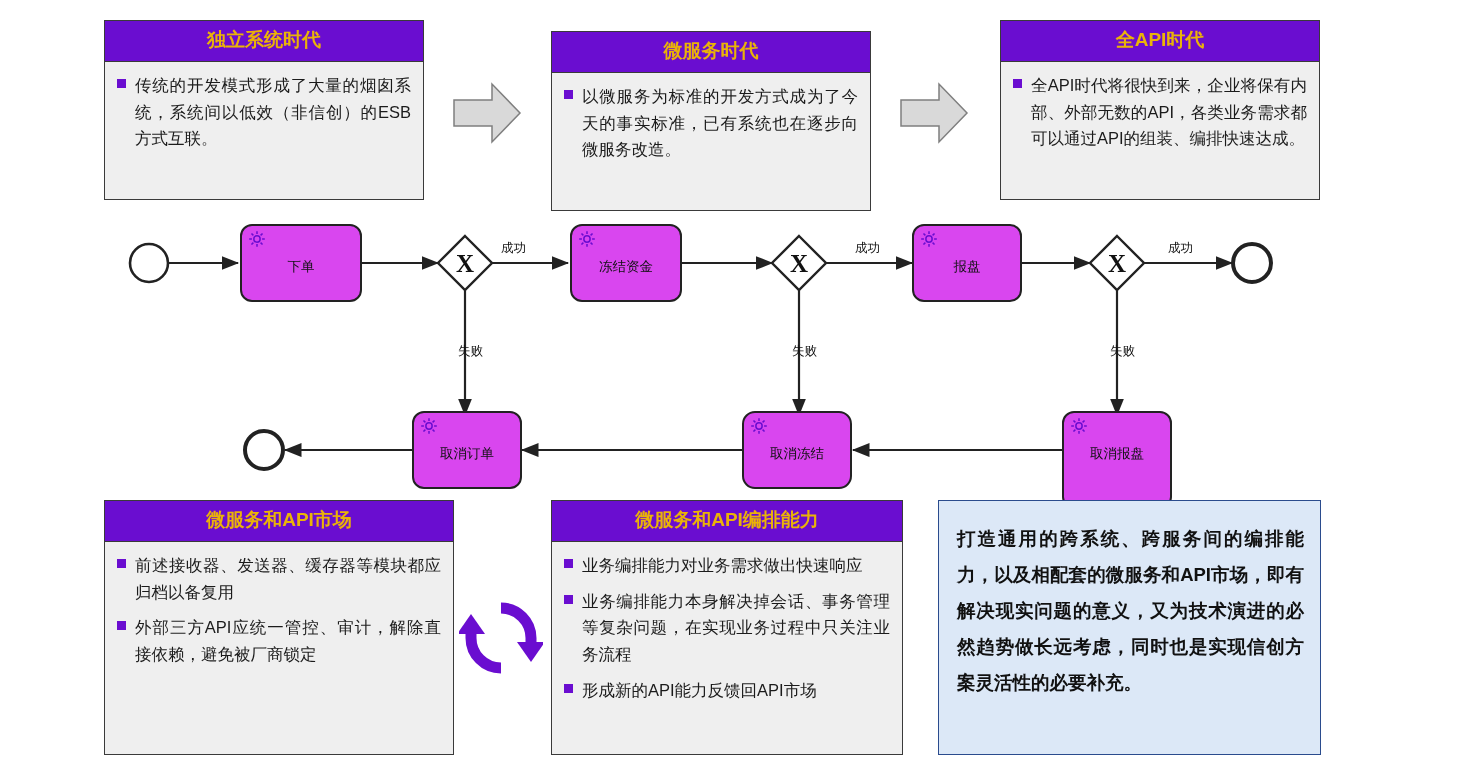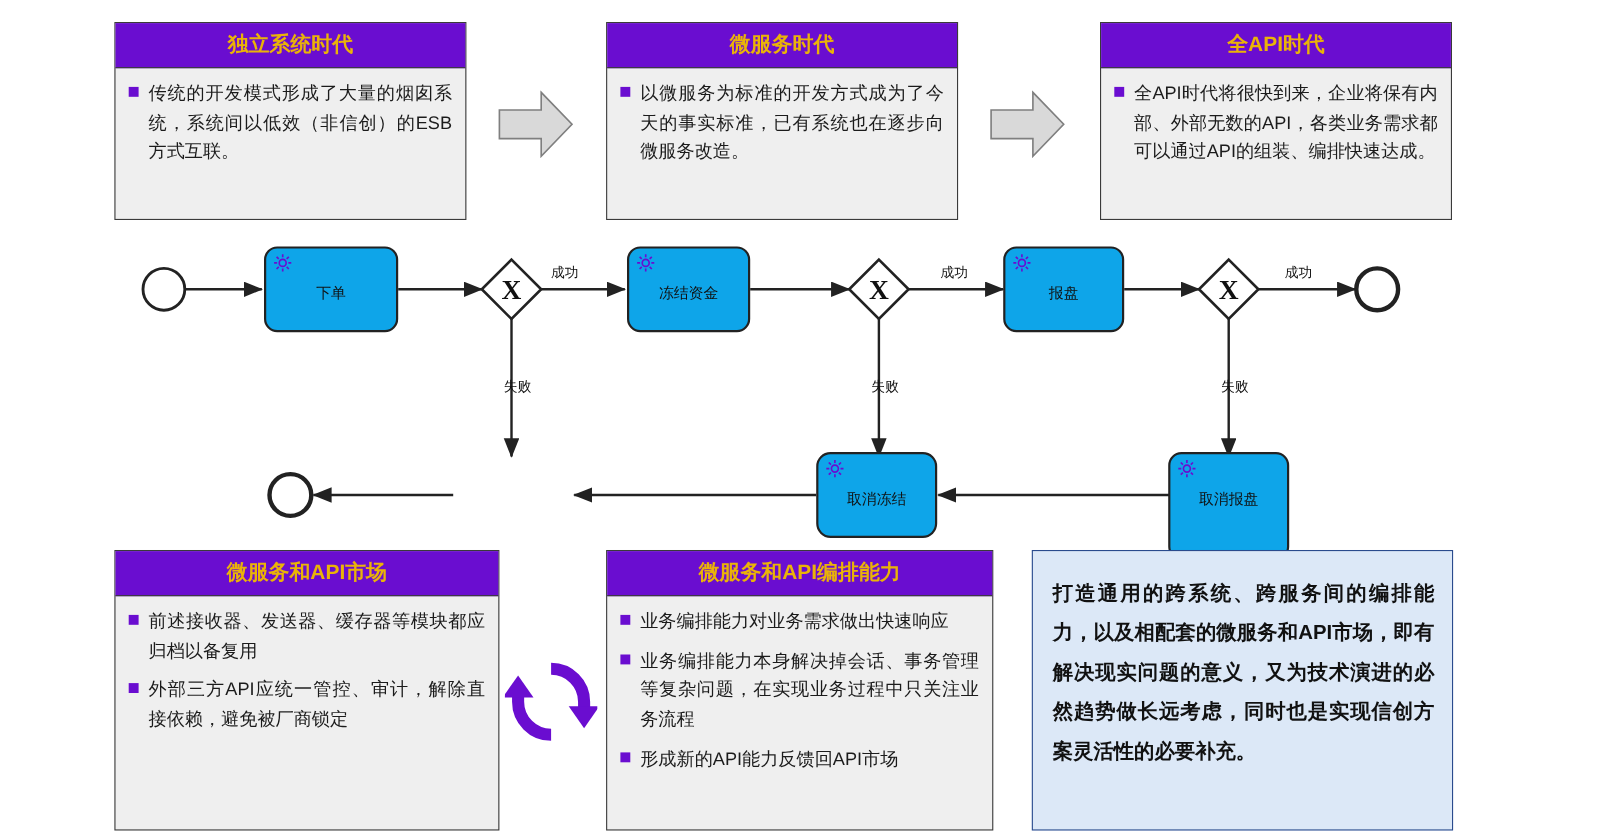--- a/index.html
+++ b/index.html
@@ -142,7 +142,7 @@
     </svg>
   </div>
 
-  <div class="card" style="left:551px; top:20px; width:320px; height:180px;">
+  <div class="card" style="left:551px; top:31px; width:320px; height:180px;">
     <div class="card-header">微服务时代</div>
     <div class="card-body">
       <div class="bullet-row">

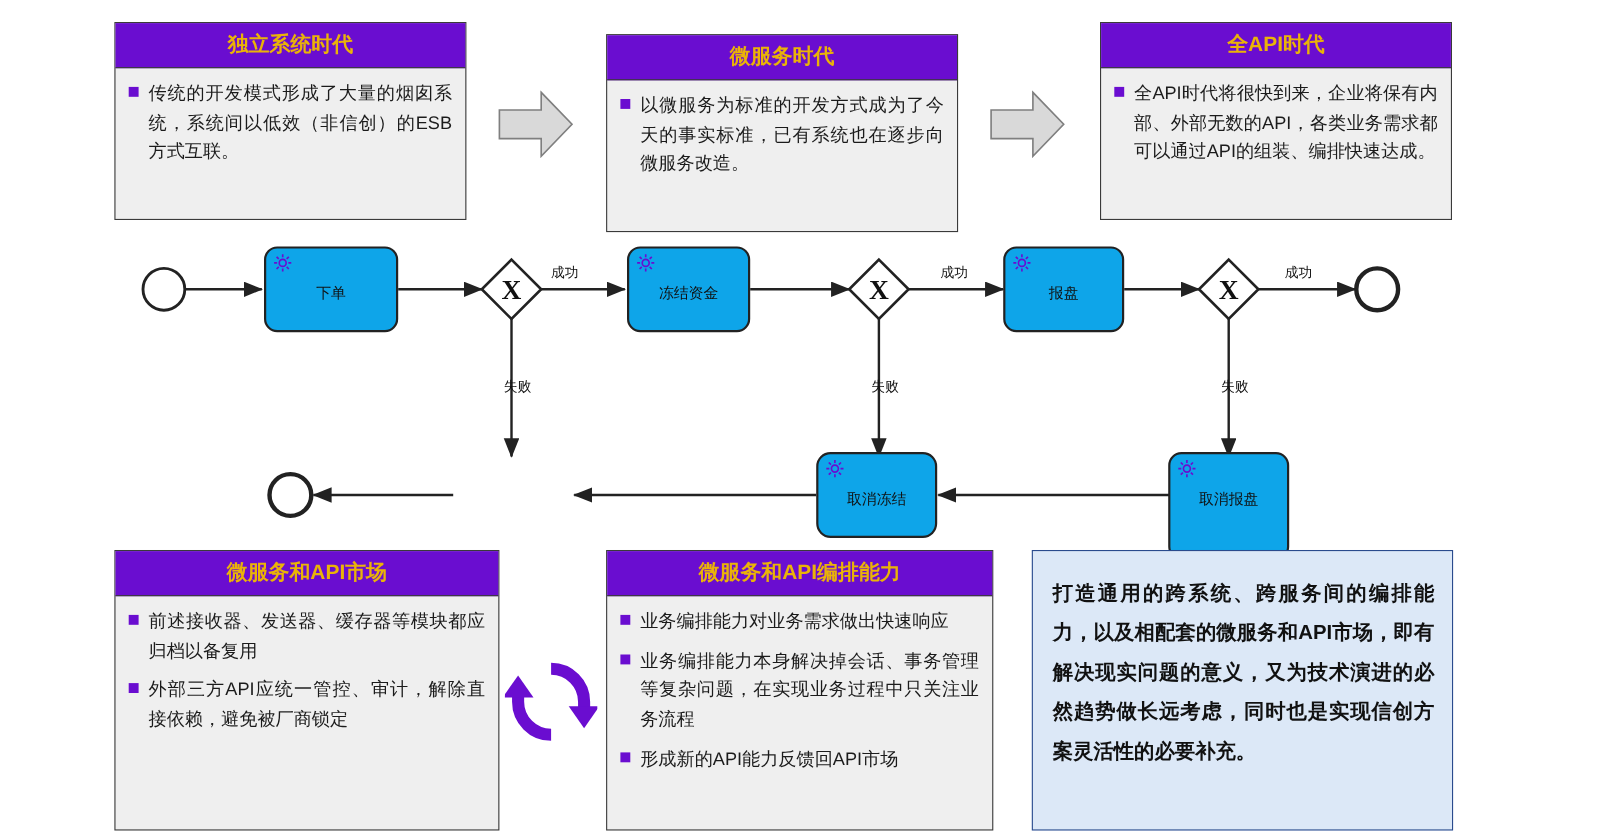--- a/index.html
+++ b/index.html
@@ -76,7 +76,7 @@
     box-sizing: border-box;
     border: 2px solid #222222;
     border-radius: 12px;
-    background: #0ea5e9;
+    background: #d946ef;
   }
   .task-label {
     position: absolute;

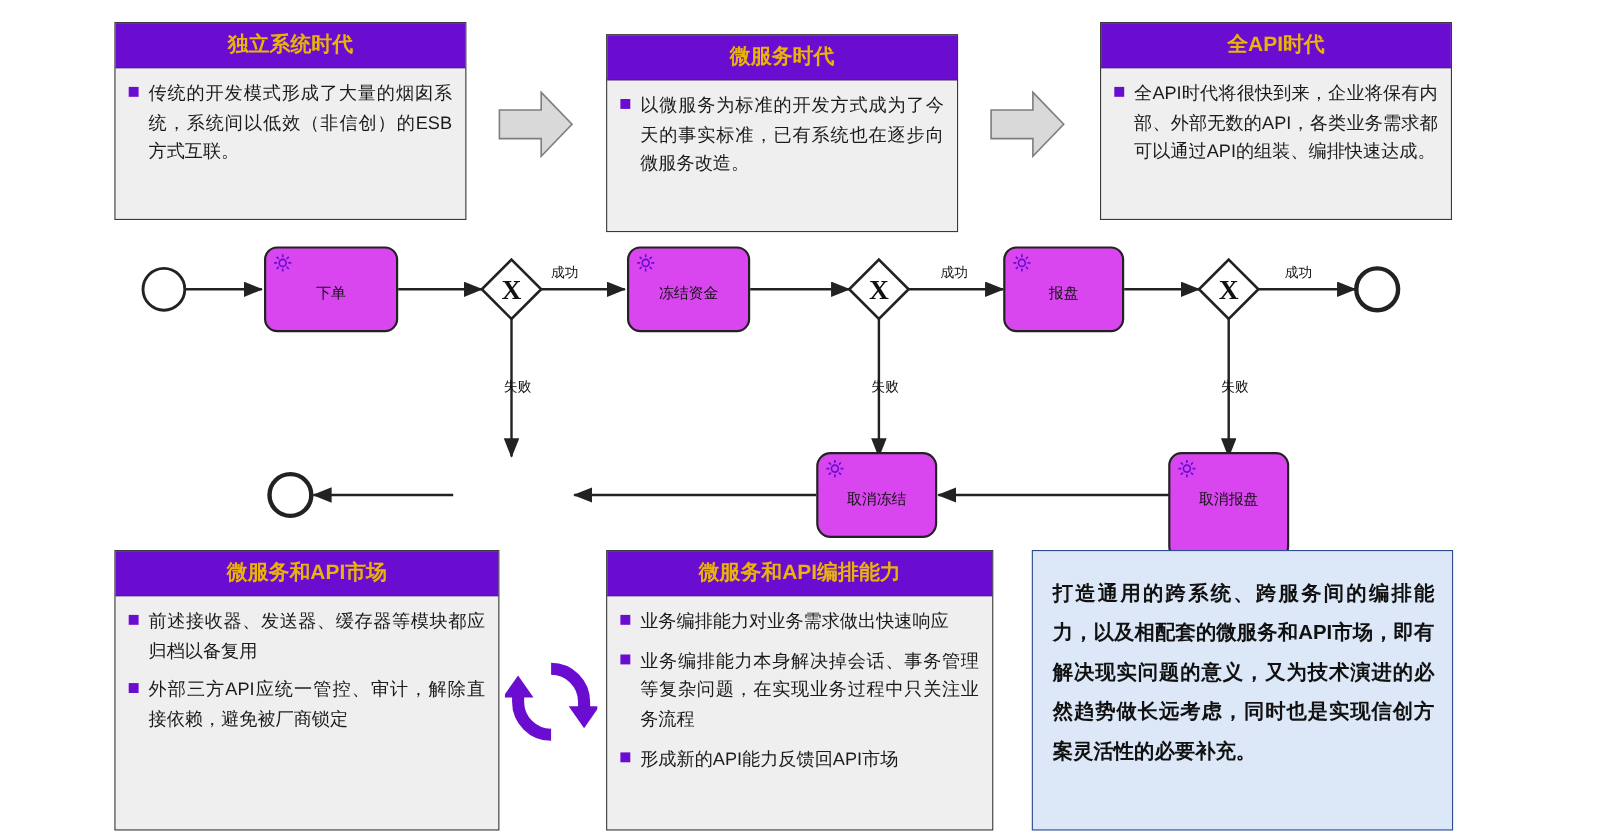--- a/index.html
+++ b/index.html
@@ -261,6 +261,22 @@
     <div class="task-label" style="top:32px;">报盘</div>
   </div>
 
+  <div class="task" style="left:412px; top:411px; width:110px; height:78px;">
+    <svg class="gear-icon" viewBox="0 0 24 24">
+      <circle cx="12" cy="12" r="4.2" fill="none" stroke="#6A0DD0" stroke-width="2"></circle>
+      <g stroke="#6A0DD0" stroke-width="2">
+        <line x1="12" y1="1.6" x2="12" y2="5.2"></line>
+          <line x1="12" y1="18.8" x2="12" y2="22.4"></line>
+        <line x1="1.6" y1="12" x2="5.2" y2="12"></line>
+          <line x1="18.8" y1="12" x2="22.4" y2="12"></line>
+        <line x1="4.6" y1="4.6" x2="7.2" y2="7.2"></line>
+          <line x1="16.8" y1="16.8" x2="19.4" y2="19.4"></line>
+        <line x1="19.4" y1="4.6" x2="16.8" y2="7.2"></line>
+          <line x1="7.2" y1="16.8" x2="4.6" y2="19.4"></line>
+      </g>
+    </svg>
+    <div class="task-label" style="top:32px;">取消订单</div>
+  </div>
 
   <div class="task" style="left:742px; top:411px; width:110px; height:78px;border-radius:13px;">
     <svg class="gear-icon" viewBox="0 0 24 24">

